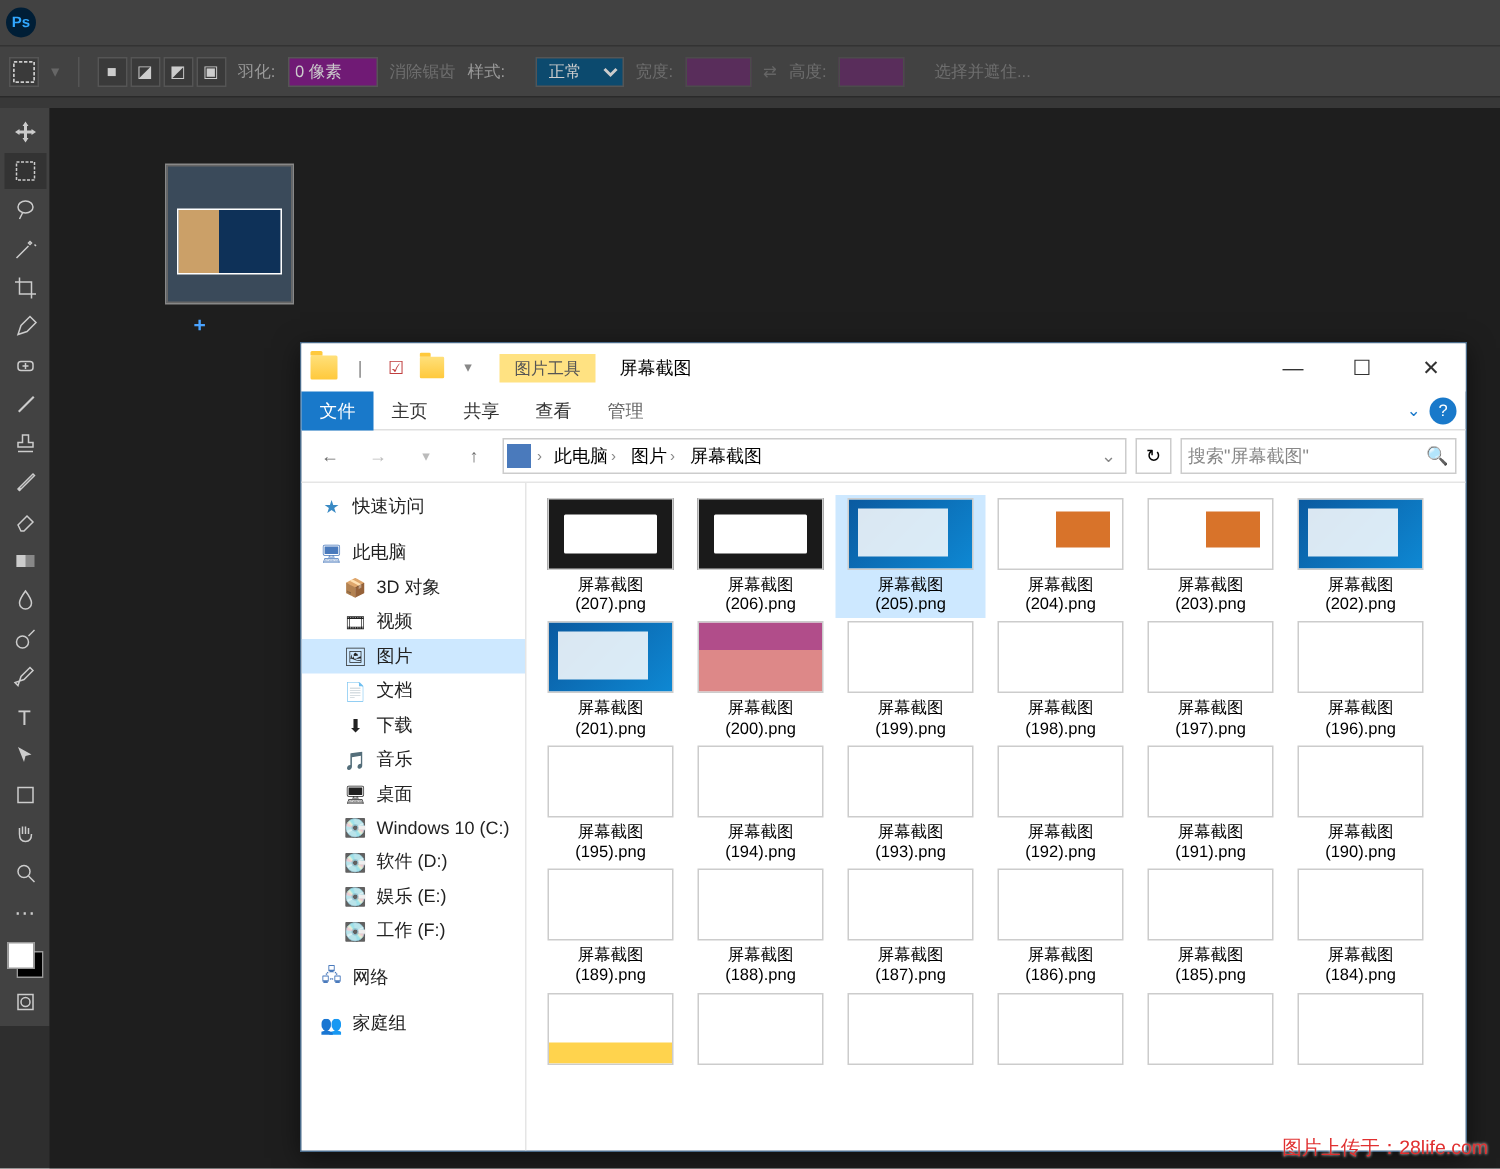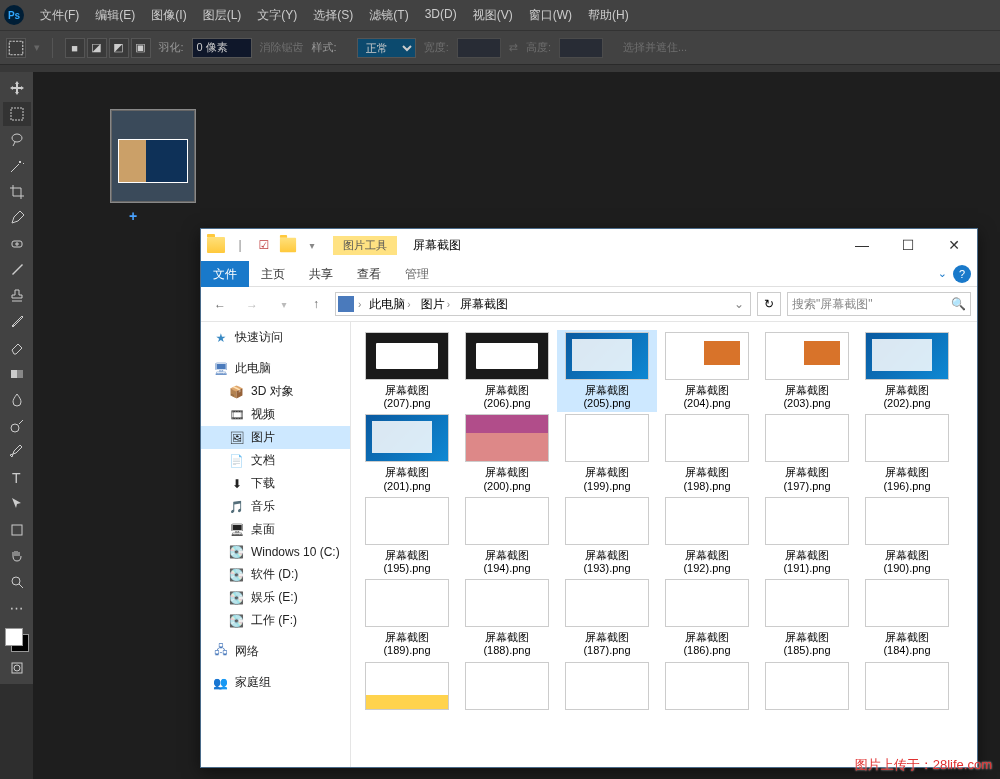--- a/index.html
+++ b/index.html
@@ -115,19 +115,6 @@
 
 <div class="ps-menubar">
   <div class="ps-logo">Ps</div>
-  <div id="ps-menu-host" style="display: flex;">
-      <span class="ps-menu-item">文件(F)</span>
-      <span class="ps-menu-item">编辑(E)</span>
-      <span class="ps-menu-item">图像(I)</span>
-      <span class="ps-menu-item">图层(L)</span>
-      <span class="ps-menu-item">文字(Y)</span>
-      <span class="ps-menu-item">选择(S)</span>
-      <span class="ps-menu-item">滤镜(T)</span>
-      <span class="ps-menu-item">3D(D)</span>
-      <span class="ps-menu-item">视图(V)</span>
-      <span class="ps-menu-item">窗口(W)</span>
-      <span class="ps-menu-item">帮助(H)</span>
-    </div>
 </div>
 
 <div class="ps-options">

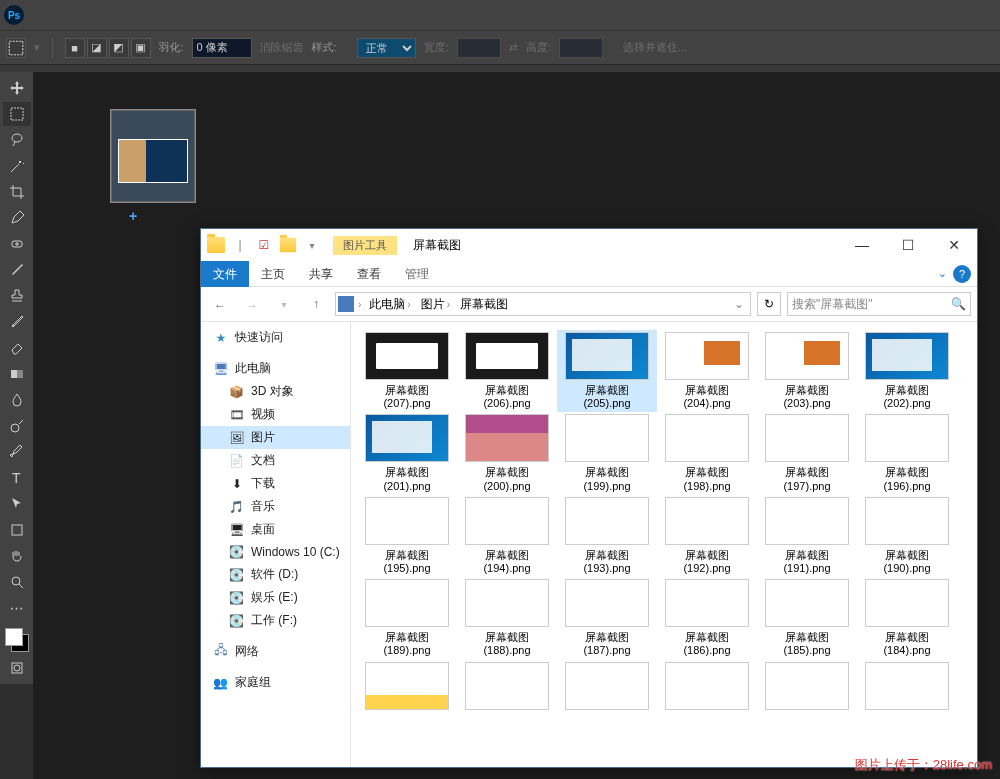--- a/index.html
+++ b/index.html
@@ -14,7 +14,7 @@
 .ps-options { height: 34px; background: #424242; border-top: 1px solid #333; display: flex; align-items: center; padding: 0 6px; font-size: 11px; color: #ccc; gap: 8px; }
 .ps-opt-btn { width: 20px; height: 20px; display: flex; align-items: center; justify-content: center; border: 1px solid #555; background: #3a3a3a; cursor: pointer; }
 .ps-opt-group { display: flex; gap: 2px; }
-.ps-input { background: #0f172a; border: 1px solid #555; color: #ccc; width: 60px; height: 20px; padding: 0 4px; font-size: 11px; }
+.ps-input { background: #701a75; border: 1px solid #555; color: #ccc; width: 60px; height: 20px; padding: 0 4px; font-size: 11px; }
 .ps-select { background: #0c4a6e; border: 1px solid #555; color: #ccc; height: 20px; padding: 0 4px; font-size: 11px; width: 59px; margin-left: 12px; }
 .ps-opt-text { color: #999; }
 

